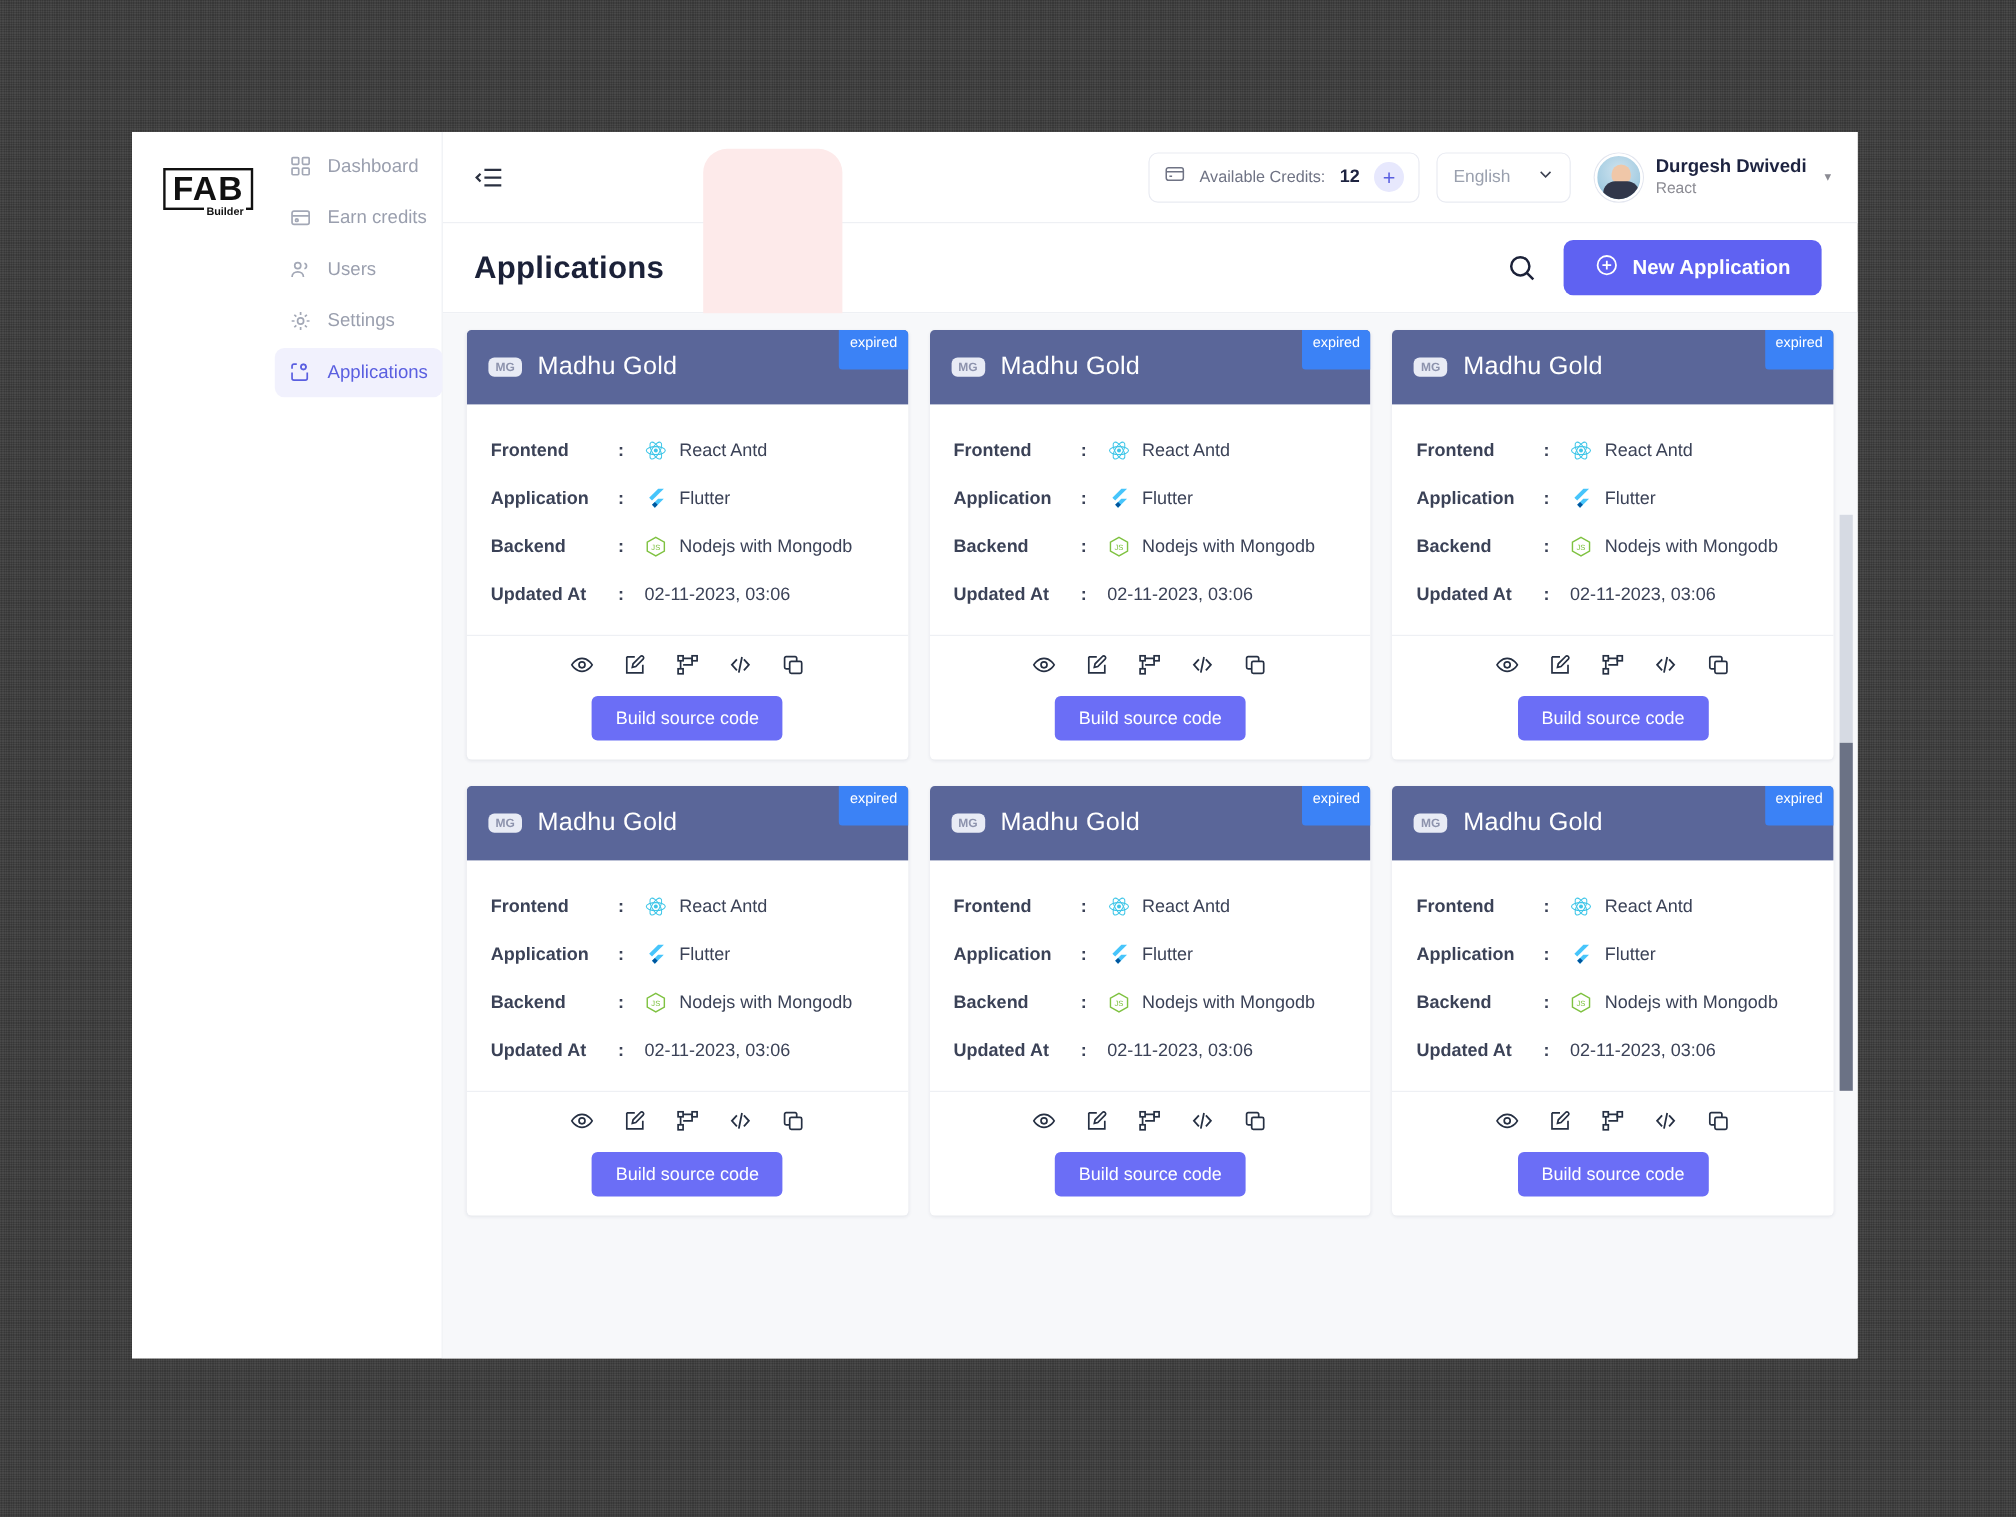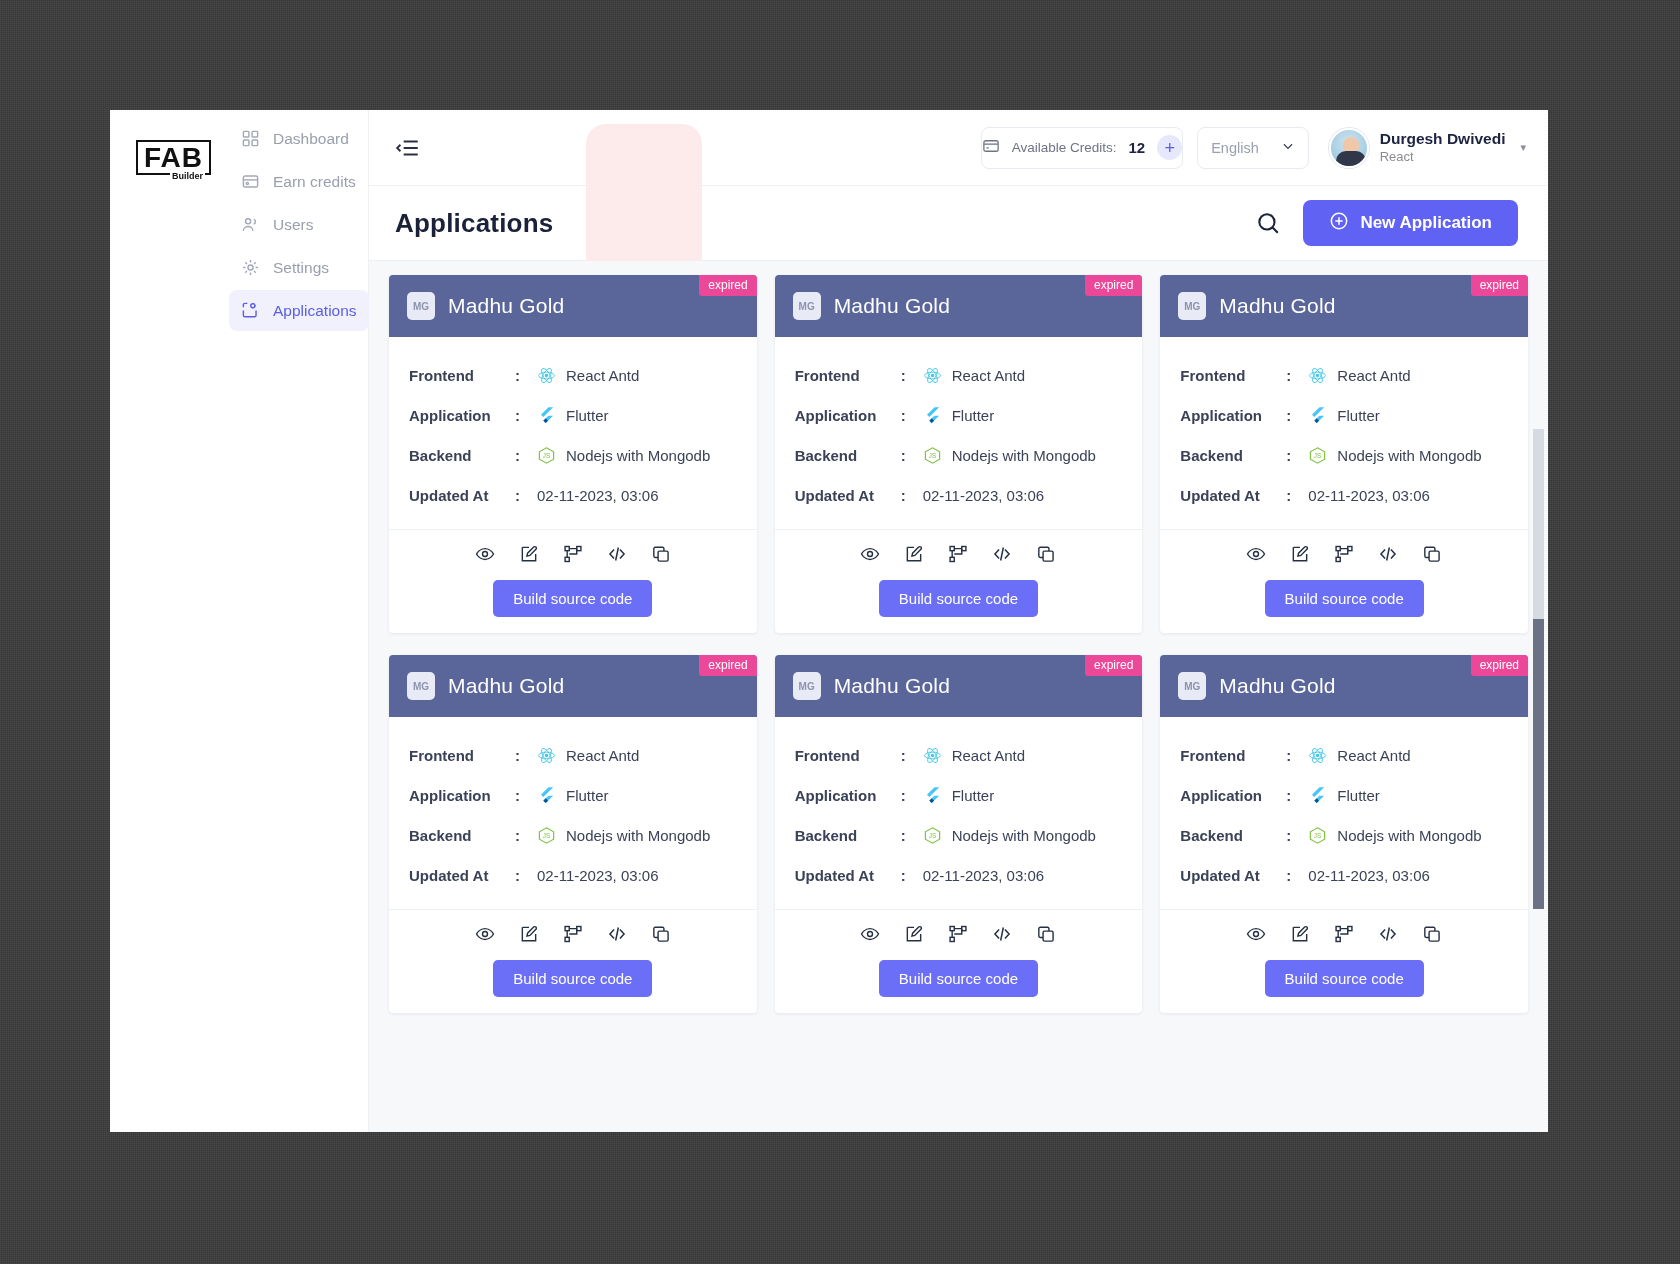--- a/index.html
+++ b/index.html
@@ -137,7 +137,7 @@
   .credits-box {
     display: flex; align-items: center; gap: 12px;
     border: 1px solid #e9ebf2; border-radius: 8px;
-    padding: 9px 0; height: 42px;
+    padding: 9px 12px; height: 42px;
   }
   .credits-label { font-size: 13.5px; color: #6f7384; }
   .credits-value { font-size: 15px; font-weight: 700; color: #1d2340; }

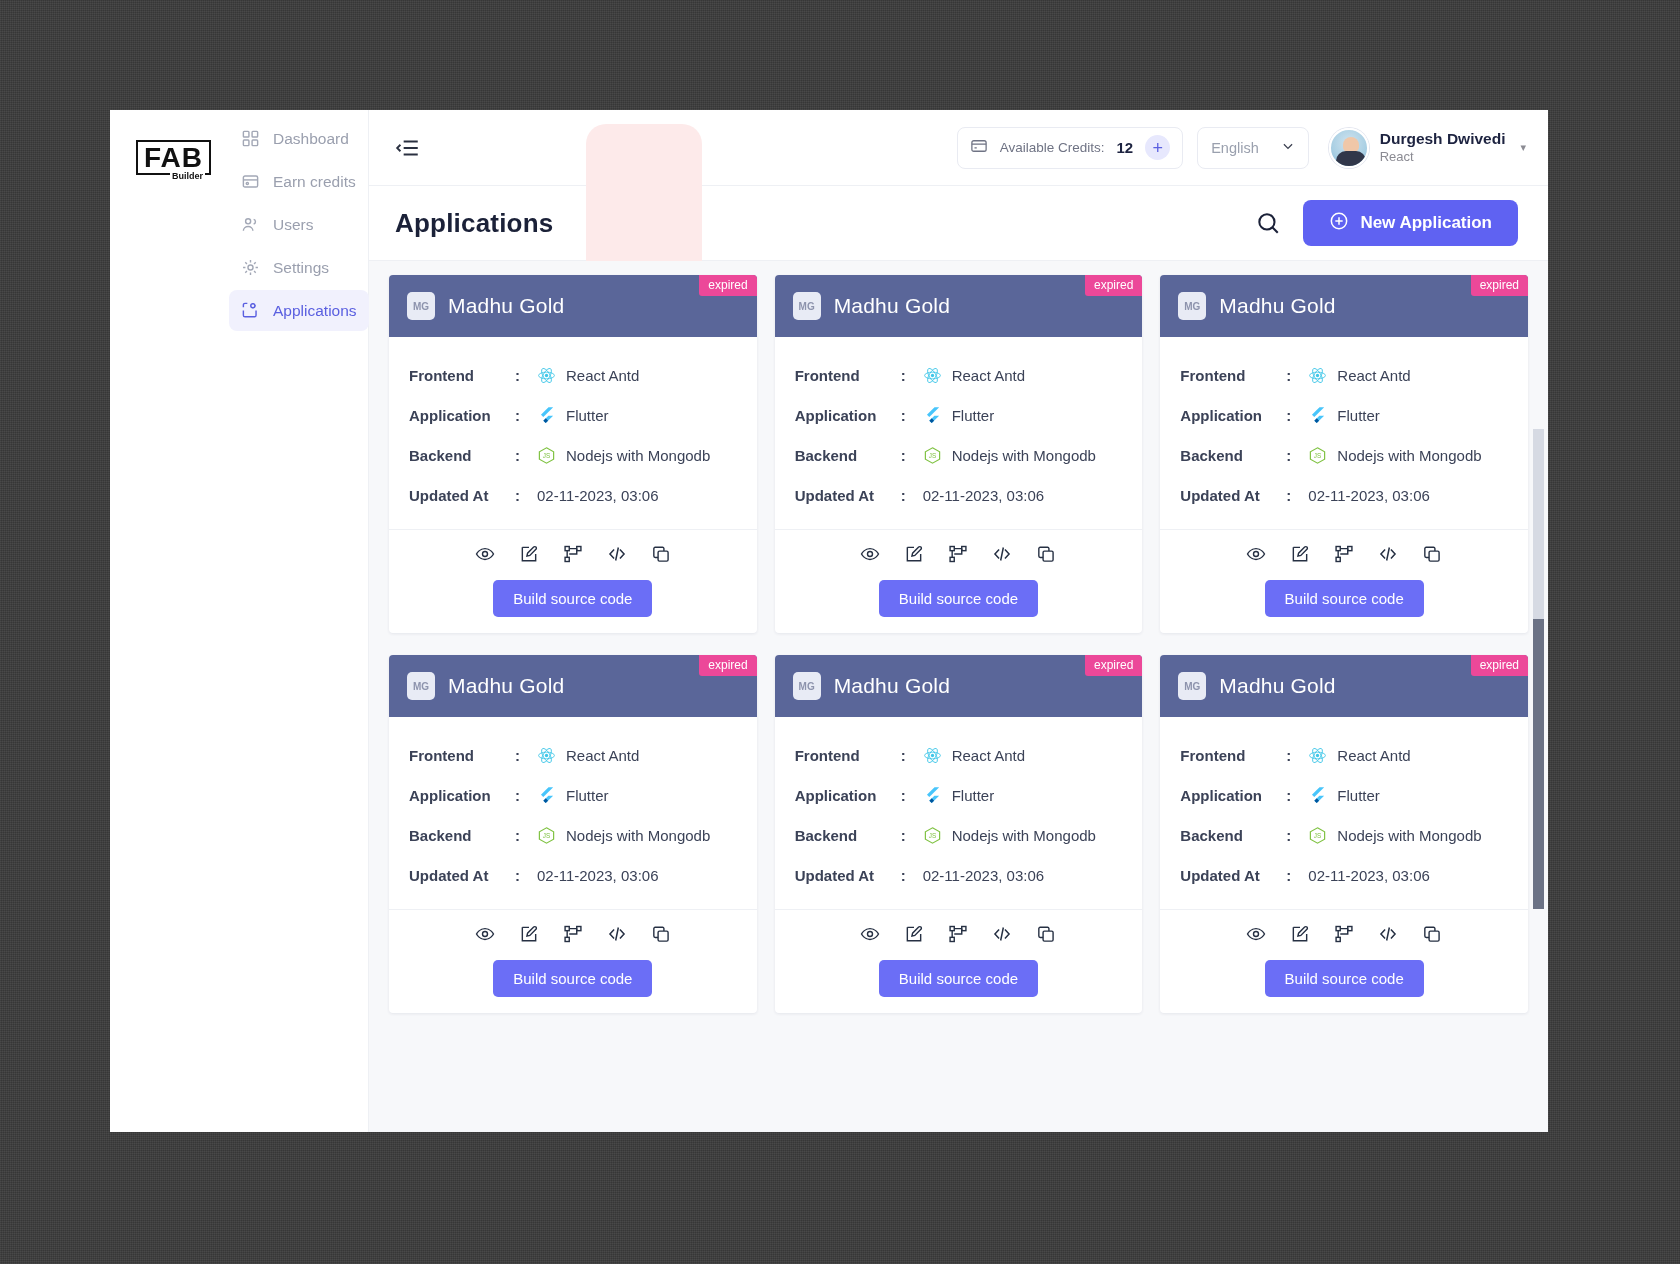--- a/index.html
+++ b/index.html
@@ -220,8 +220,8 @@
   .card-title { color: #fff; font-size: 21px; font-weight: 400; letter-spacing: .2px; }
   .badge {
     position: absolute; right: 0; top: 0;
-    background: #ec4899; color: #fff;
-    font-size: 12px; padding: 3px 9px 4px 9px;
+    background: #3b82f6; color: #fff;
+    font-size: 12px; padding: 3px 9px 16px 9px;
     border-radius: 0 0 0 3px;
   }
   .card-body { padding: 18px 20px 14px 20px; border-bottom: 1px solid #eef0f4; }

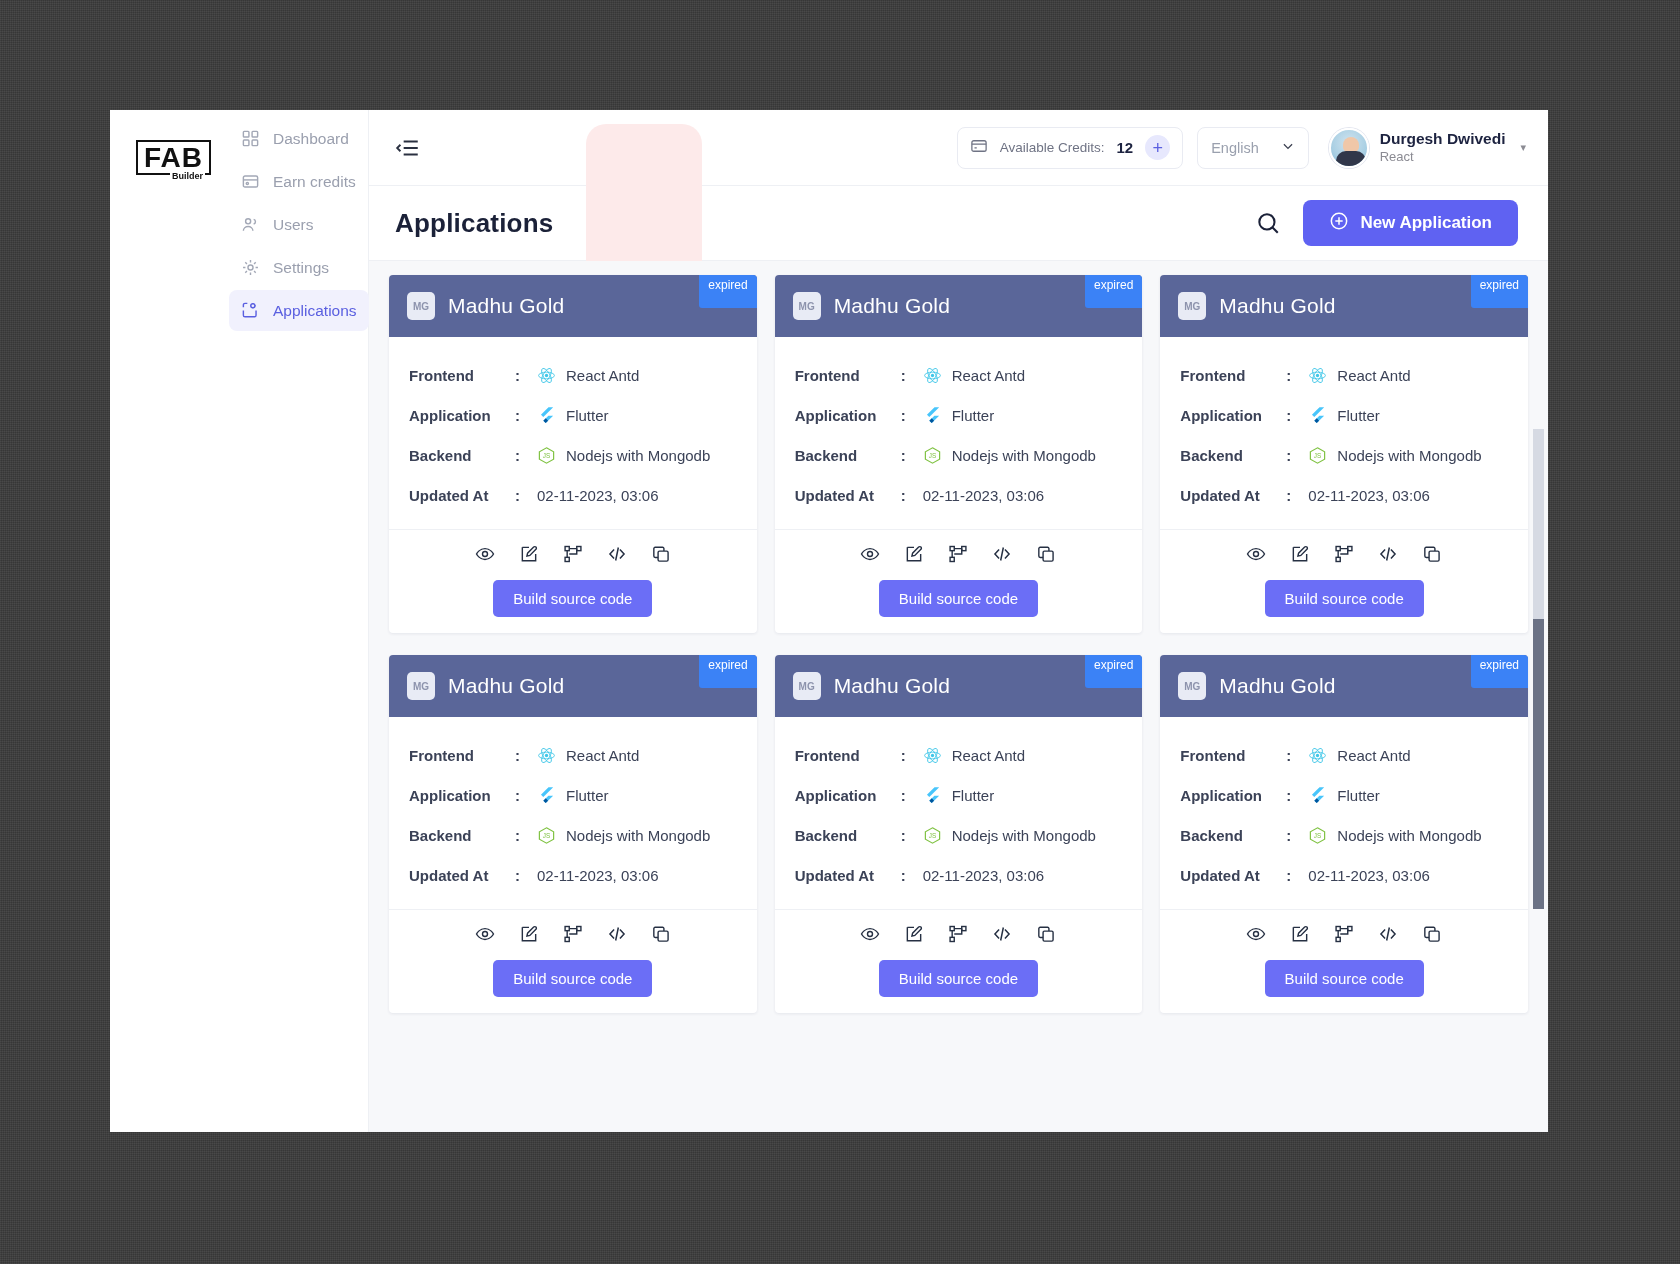--- a/index.html
+++ b/index.html
@@ -212,7 +212,7 @@
     padding: 0 18px; position: relative;
   }
   .card-avatar {
-    width: 28px; height: 28px; border-radius: 5px;
+    width: 28px; height: 16px; border-radius: 5px;
     background: #e8ebf5; color: #8d93ad;
     display: flex; align-items: center; justify-content: center;
     font-size: 10px; font-weight: 700; flex: 0 0 28px;

